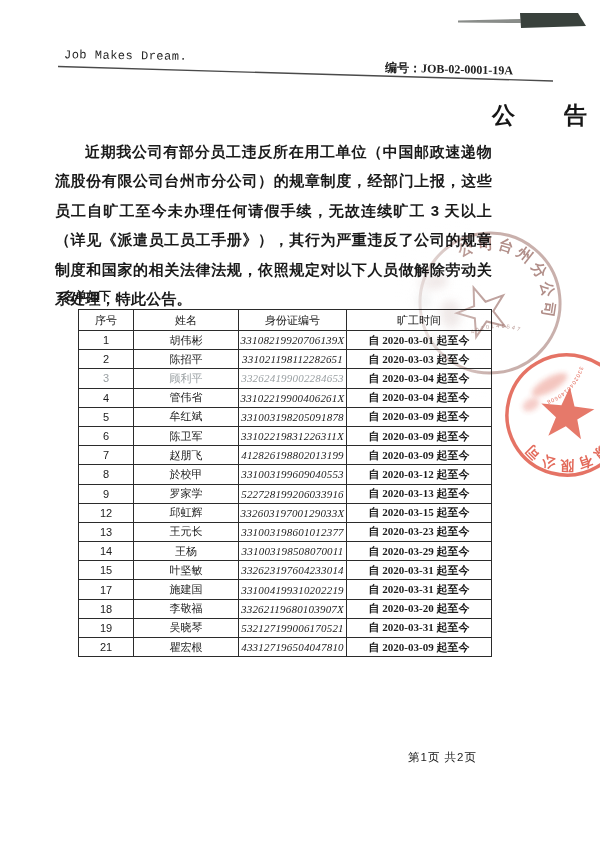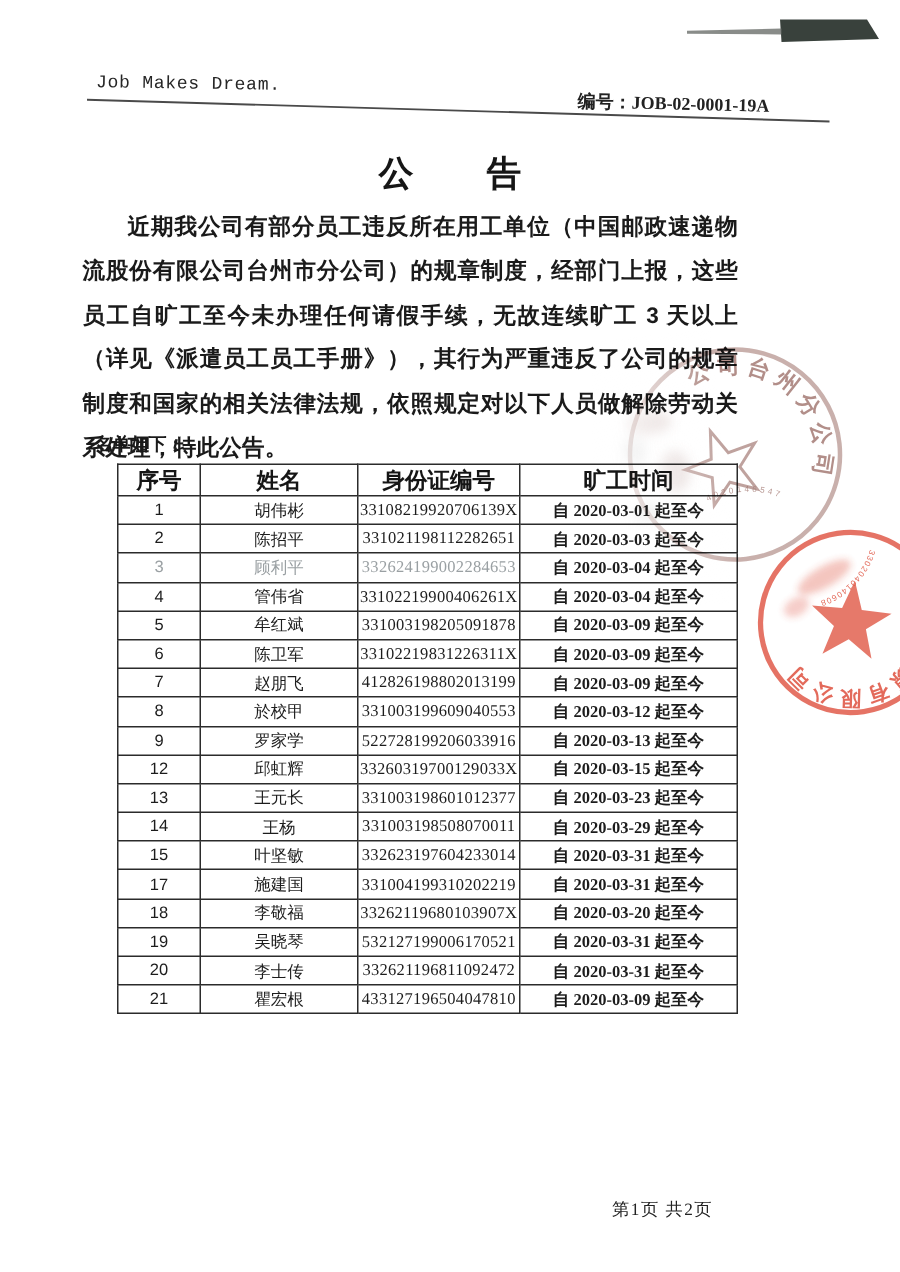--- a/index.html
+++ b/index.html
@@ -26,7 +26,7 @@
   }
   .title{
     position:absolute;left:0;right:0;top:100px;
-    text-align:center;
+    text-align:right;
     font-size:23px;font-weight:bold;letter-spacing:13px;
     text-indent:13px;color:#161616;
   }

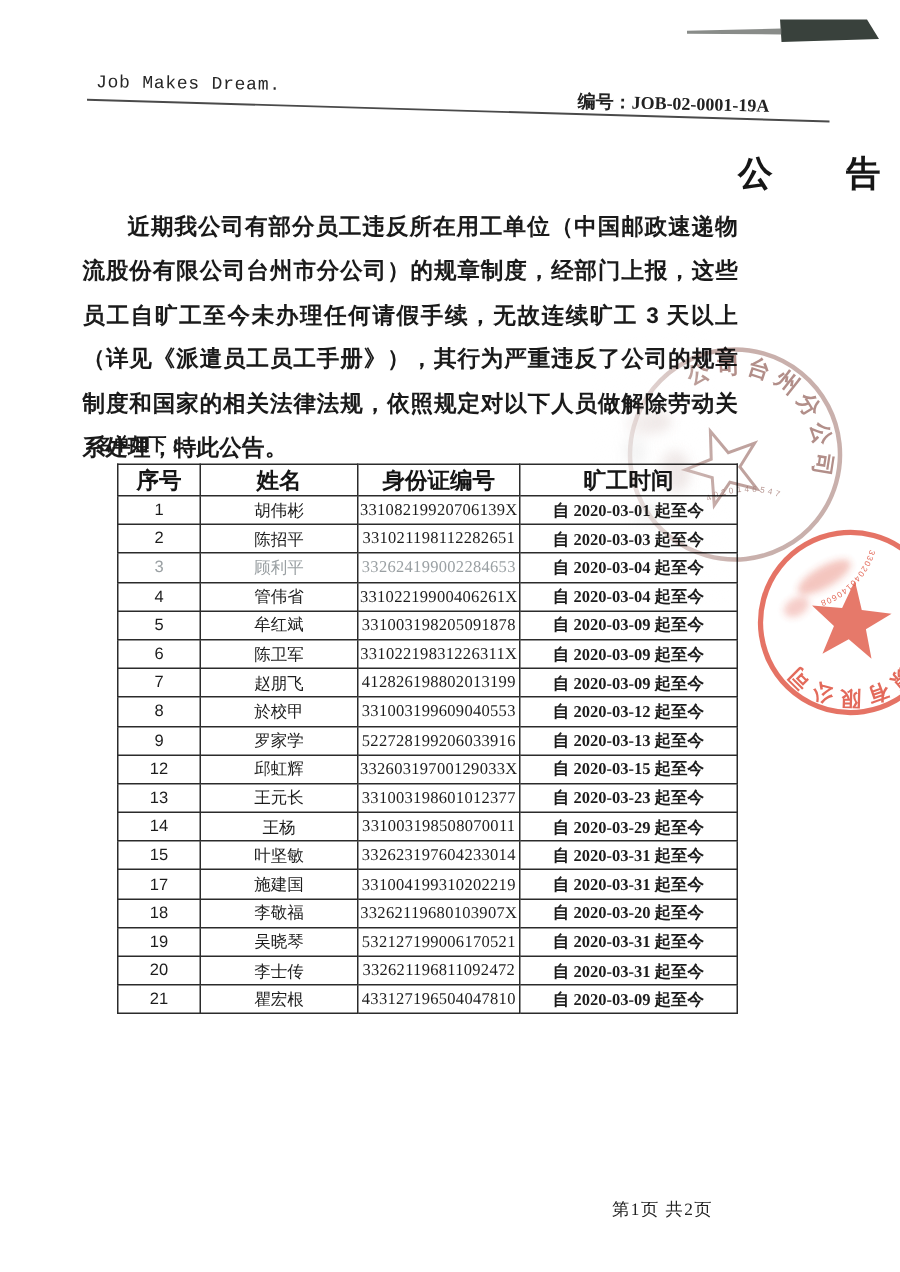--- a/index.html
+++ b/index.html
@@ -49,7 +49,7 @@
     border:1px solid #2b2b2b;text-align:center;vertical-align:middle;
     padding:0;overflow:hidden;white-space:nowrap;
   }
-  table.notice th{height:20px;font-size:15px;font-weight:bold;color:#151515;}
+  table.notice th{height:20px;font-size:11px;font-weight:normal;color:#151515;}
   table.notice td{height:18.2px;font-size:11px;color:#1c1c1c;}
   td.cell-no{font-size:10.5px;}
   td.cell-id{font-family:"Liberation Serif",serif;font-size:10.5px;letter-spacing:.2px;}

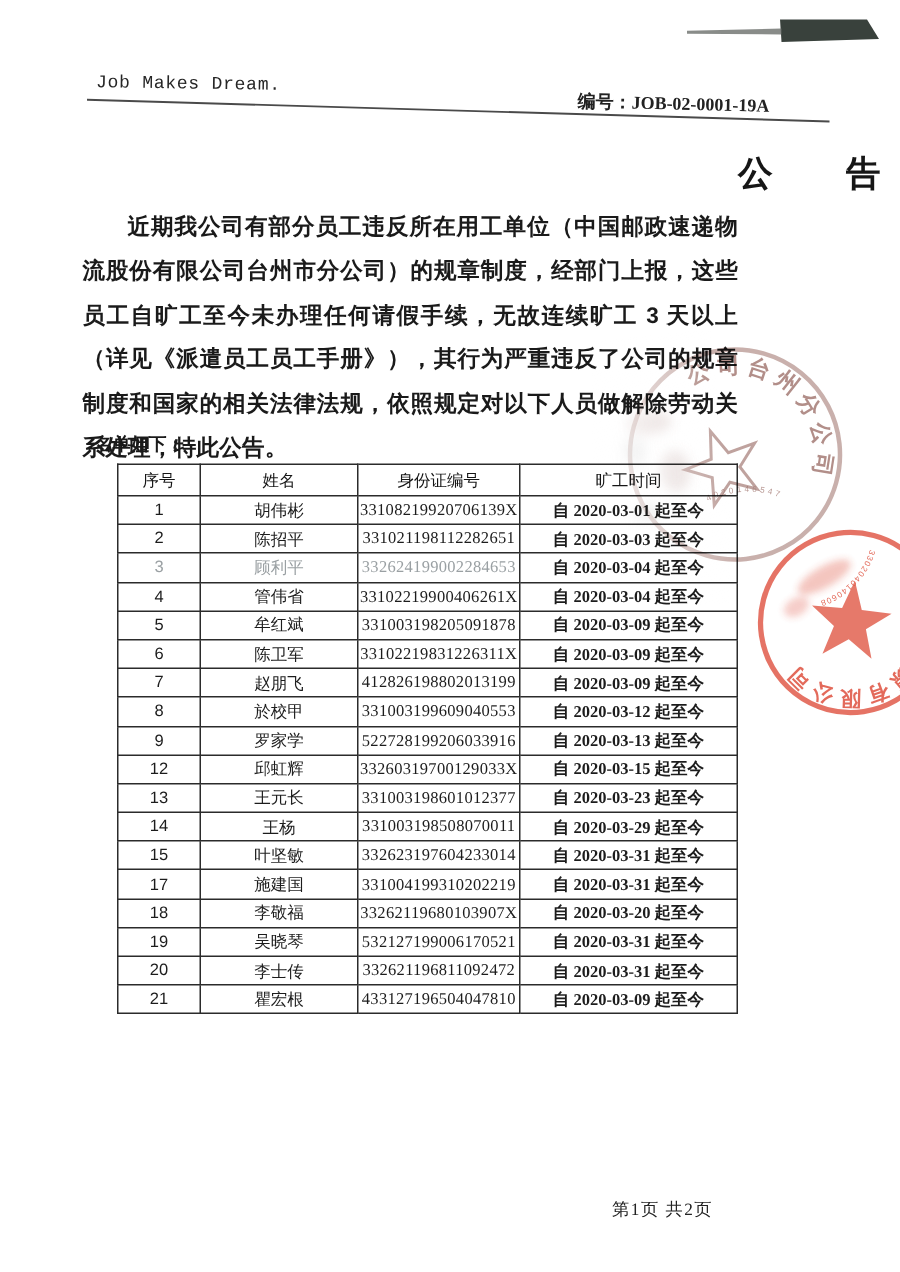--- a/index.html
+++ b/index.html
@@ -52,7 +52,7 @@
   table.notice th{height:20px;font-size:11px;font-weight:normal;color:#151515;}
   table.notice td{height:18.2px;font-size:11px;color:#1c1c1c;}
   td.cell-no{font-size:10.5px;}
-  td.cell-id{font-family:"Liberation Serif",serif;font-size:10.5px;letter-spacing:.2px;}
+  td.cell-id{font-family:"Liberation Serif",serif;font-size:10.5px;letter-spacing:.2px;font-style:italic;}
   td.cell-period{font-family:"Liberation Serif",serif;font-size:10.5px;font-weight:bold;}
   tr.faded td.cell-no,tr.faded td.cell-name,tr.faded td.cell-id{color:#9aa0a3;}
   .footer{

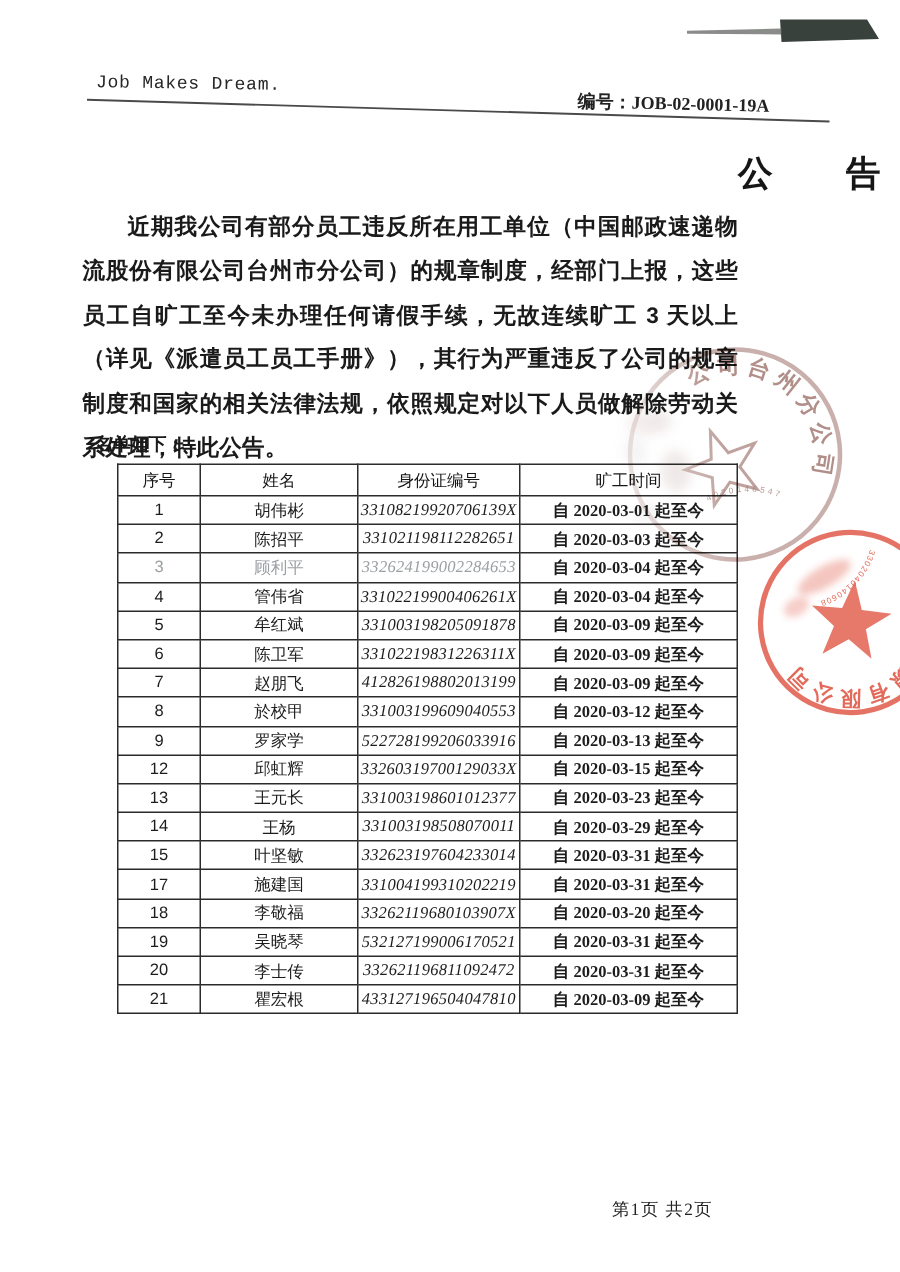--- a/index.html
+++ b/index.html
@@ -194,12 +194,6 @@
           <td class="cell-no">19</td>
           <td class="cell-name">吴晓琴</td>
           <td class="cell-id">532127199006170521</td>
-          <td class="cell-period">自 2020-03-31 起至今</td>
-        </tr>
-        <tr>
-          <td class="cell-no">20</td>
-          <td class="cell-name">李士传</td>
-          <td class="cell-id">332621196811092472</td>
           <td class="cell-period">自 2020-03-31 起至今</td>
         </tr>
         <tr>

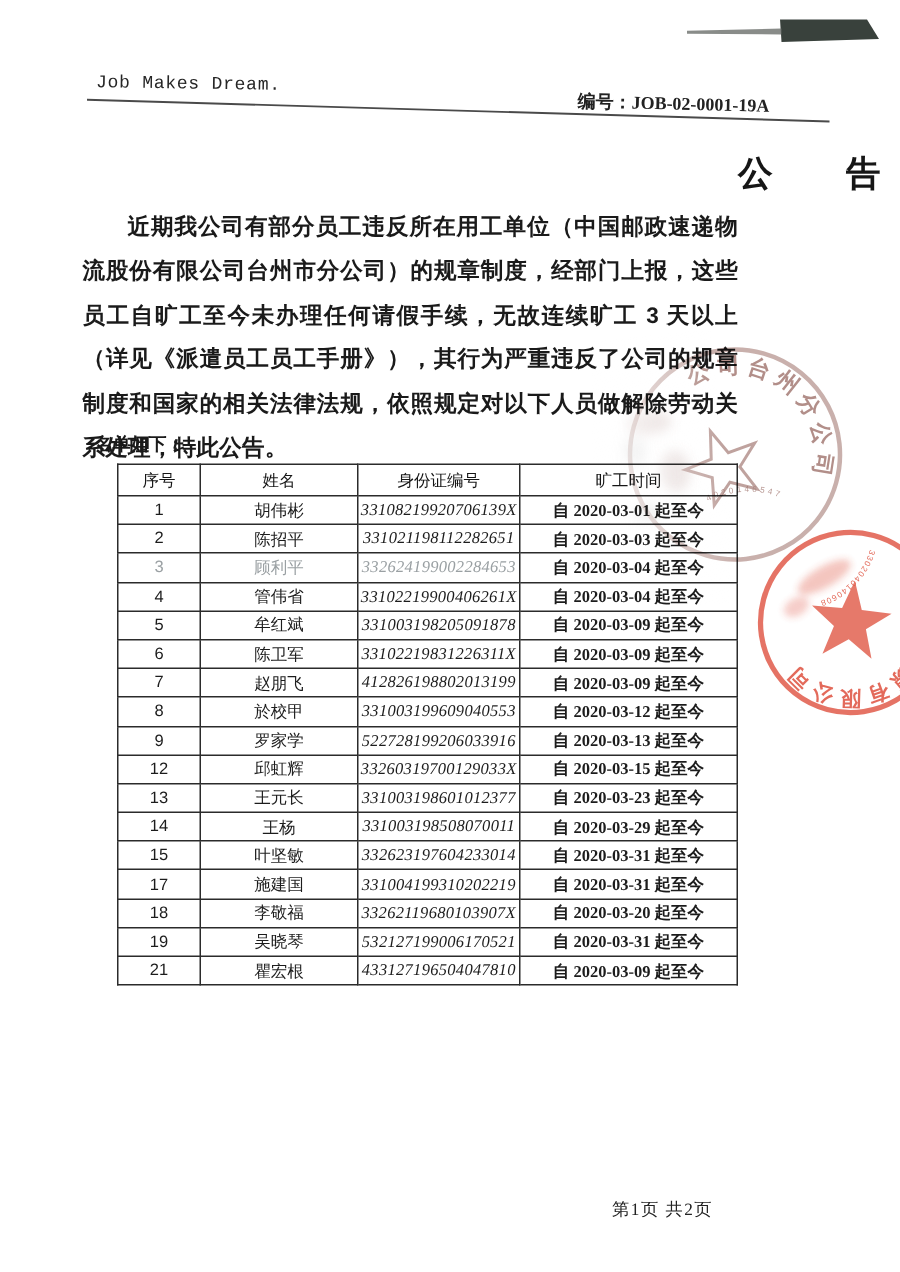--- a/index.html
+++ b/index.html
@@ -56,8 +56,8 @@
   td.cell-period{font-family:"Liberation Serif",serif;font-size:10.5px;font-weight:bold;}
   tr.faded td.cell-no,tr.faded td.cell-name,tr.faded td.cell-id{color:#9aa0a3;}
   .footer{
-    position:absolute;left:408px;top:799px;
-    font-size:11.5px;color:#222;letter-spacing:1px;font-family:Liberation Serif, serif;
+    position:absolute;left:408px;top:750px;
+    font-size:11.5px;color:#222;letter-spacing:1px;
   }
   .layer{position:absolute;left:0;top:0;pointer-events:none;}
   .seal{position:absolute;mix-blend-mode:multiply;pointer-events:none;}

